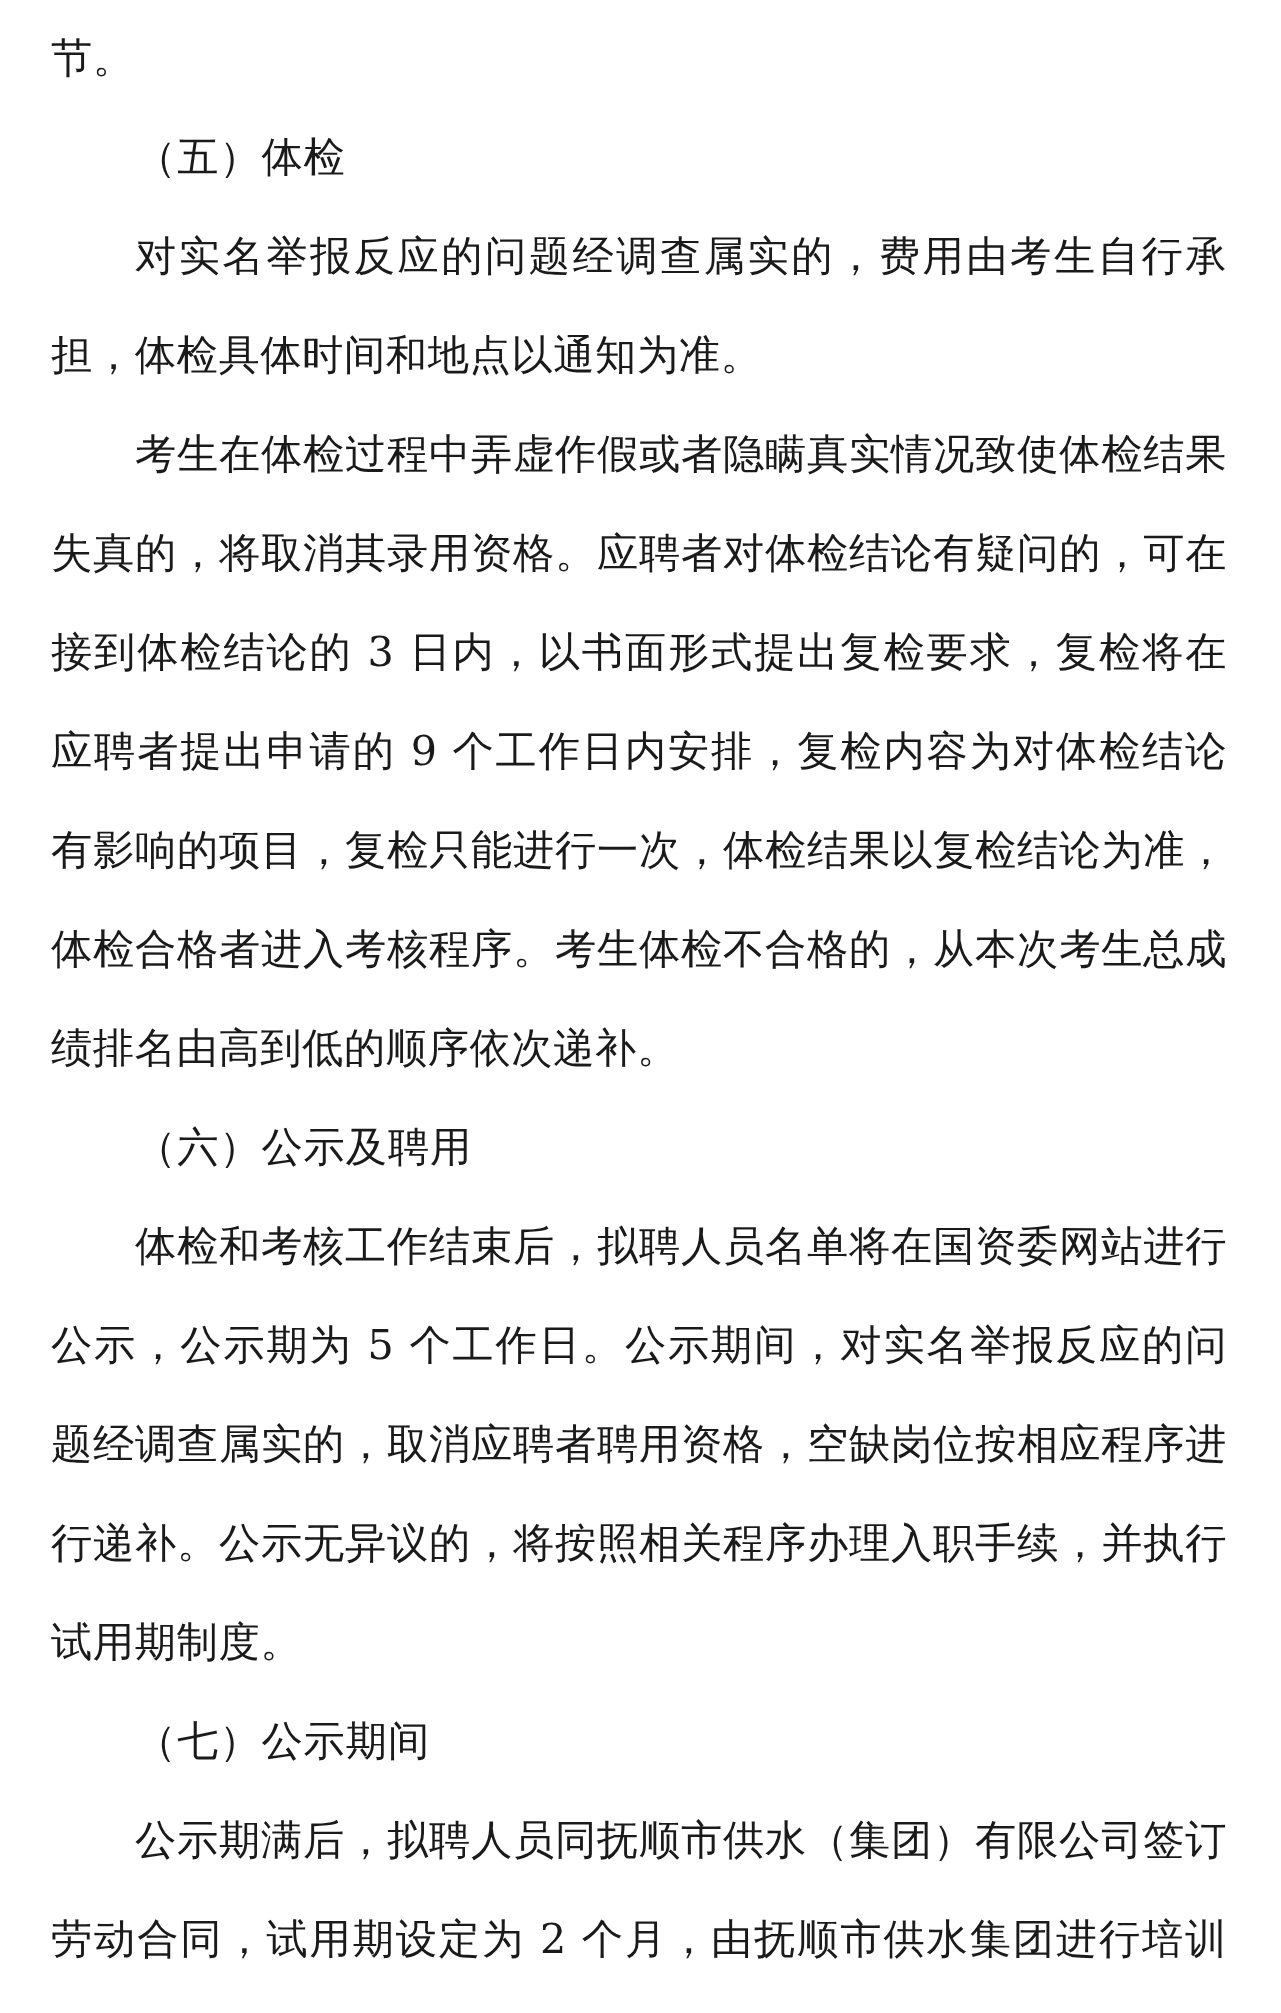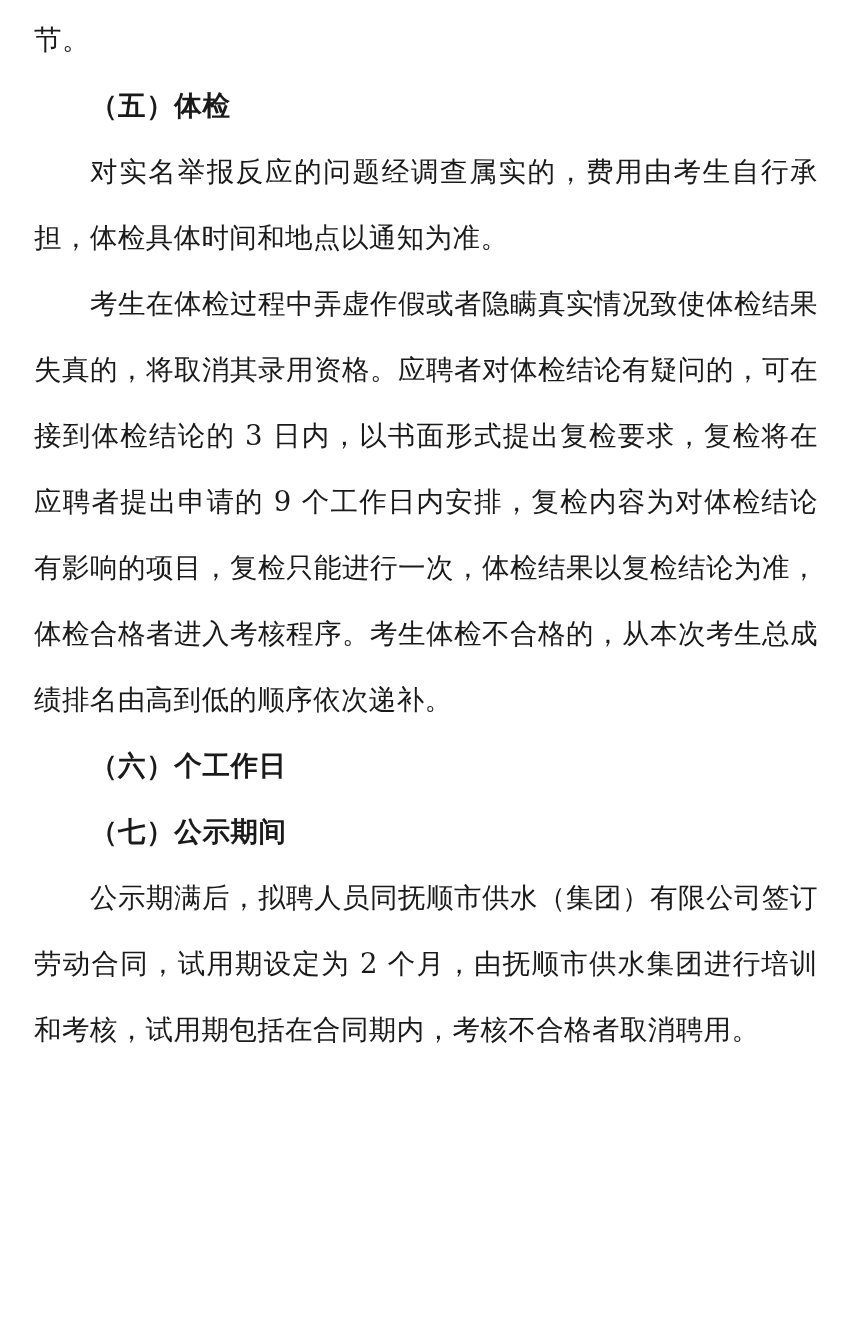--- a/index.html
+++ b/index.html
@@ -38,7 +38,7 @@
   .heading {
     margin: 0;
     text-indent: 56px;
-    font-weight: bold;
+    font-weight: normal;
     letter-spacing: 0.6px;
   }
 </style>

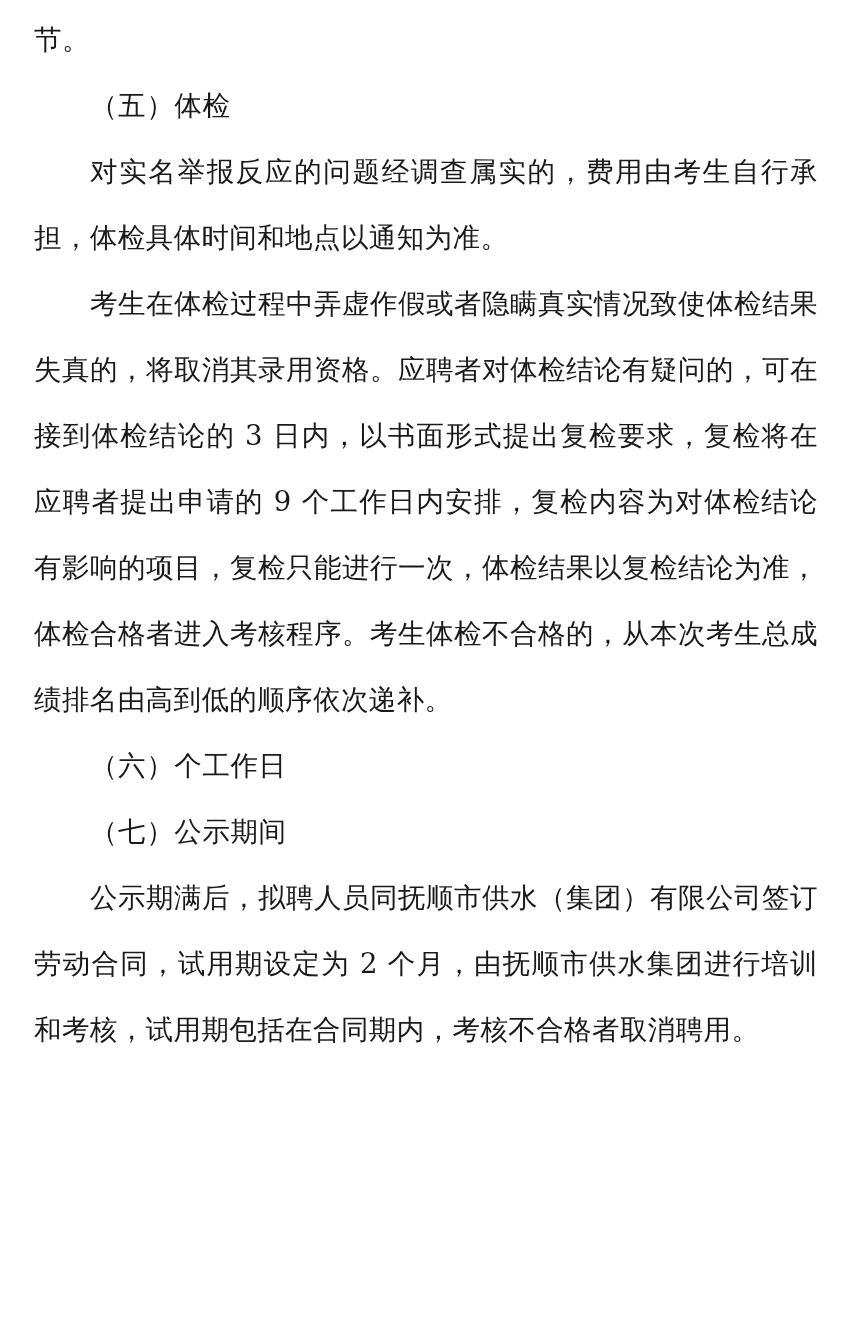--- a/index.html
+++ b/index.html
@@ -56,7 +56,7 @@
 
     <p class="para indent">考生在体检过程中弄虚作假或者隐瞒真实情况致使体检结果失真的，将取消其录用资格。应聘者对体检结论有疑问的，可在接到体检结论的 3 日内，以书面形式提出复检要求，复检将在应聘者提出申请的 9 个工作日内安排，复检内容为对体检结论有影响的项目，复检只能进行一次，体检结果以复检结论为准，体检合格者进入考核程序。考生体检不合格的，从本次考生总成绩排名由高到低的顺序依次递补。</p>
 
-    <p class="heading">（六）个工作日</p>
+    <p class="heading">（六）公示及聘用</p>
 
 
     <p class="heading">（七）公示期间</p>

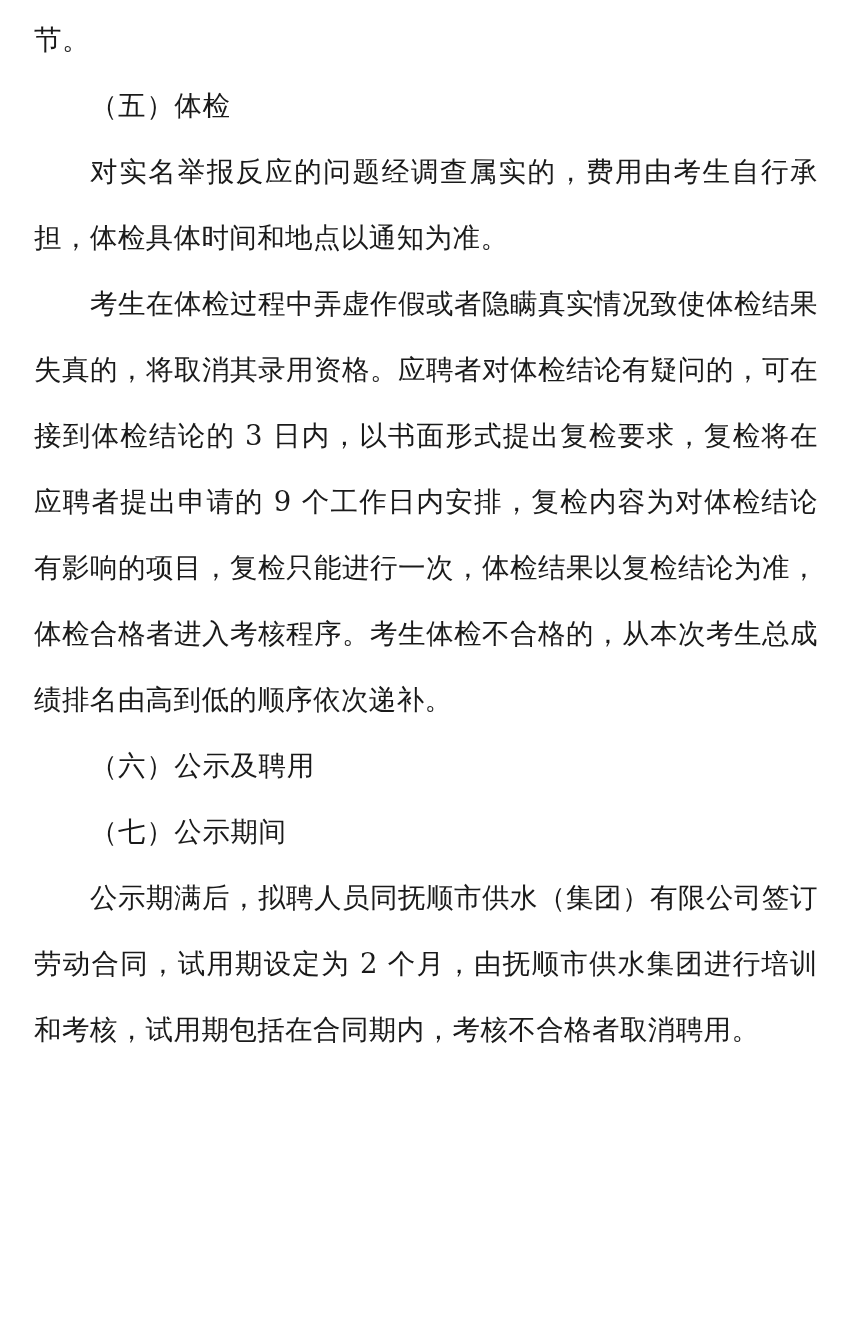--- a/index.html
+++ b/index.html
@@ -58,6 +58,7 @@
 
     <p class="heading">（六）公示及聘用</p>
 
+    <p class="para indent">体检和考核工作结束后，拟聘人员名单将在国资委网站进行公示，公示期为 5 个工作日。公示期间，对实名举报反应的问题经调查属实的，取消应聘者聘用资格，空缺岗位按相应程序进行递补。公示无异议的，将按照相关程序办理入职手续，并执行试用期制度。</p>
 
     <p class="heading">（七）公示期间</p>
 

